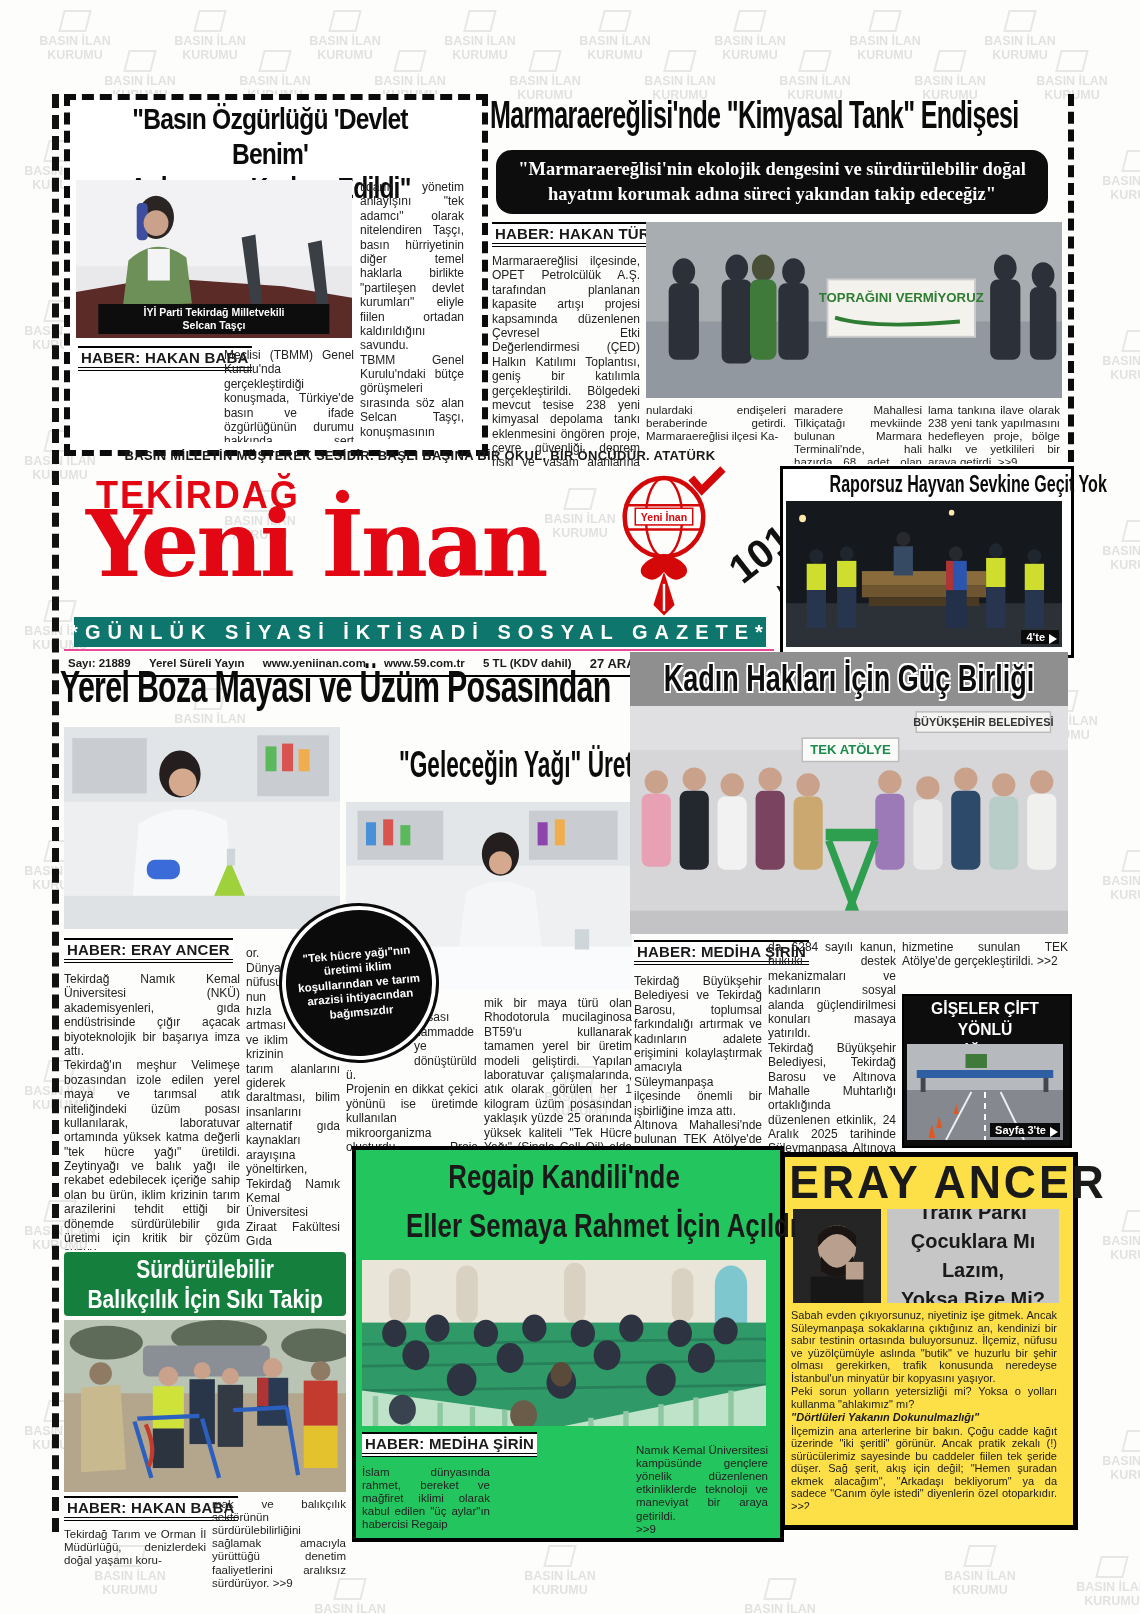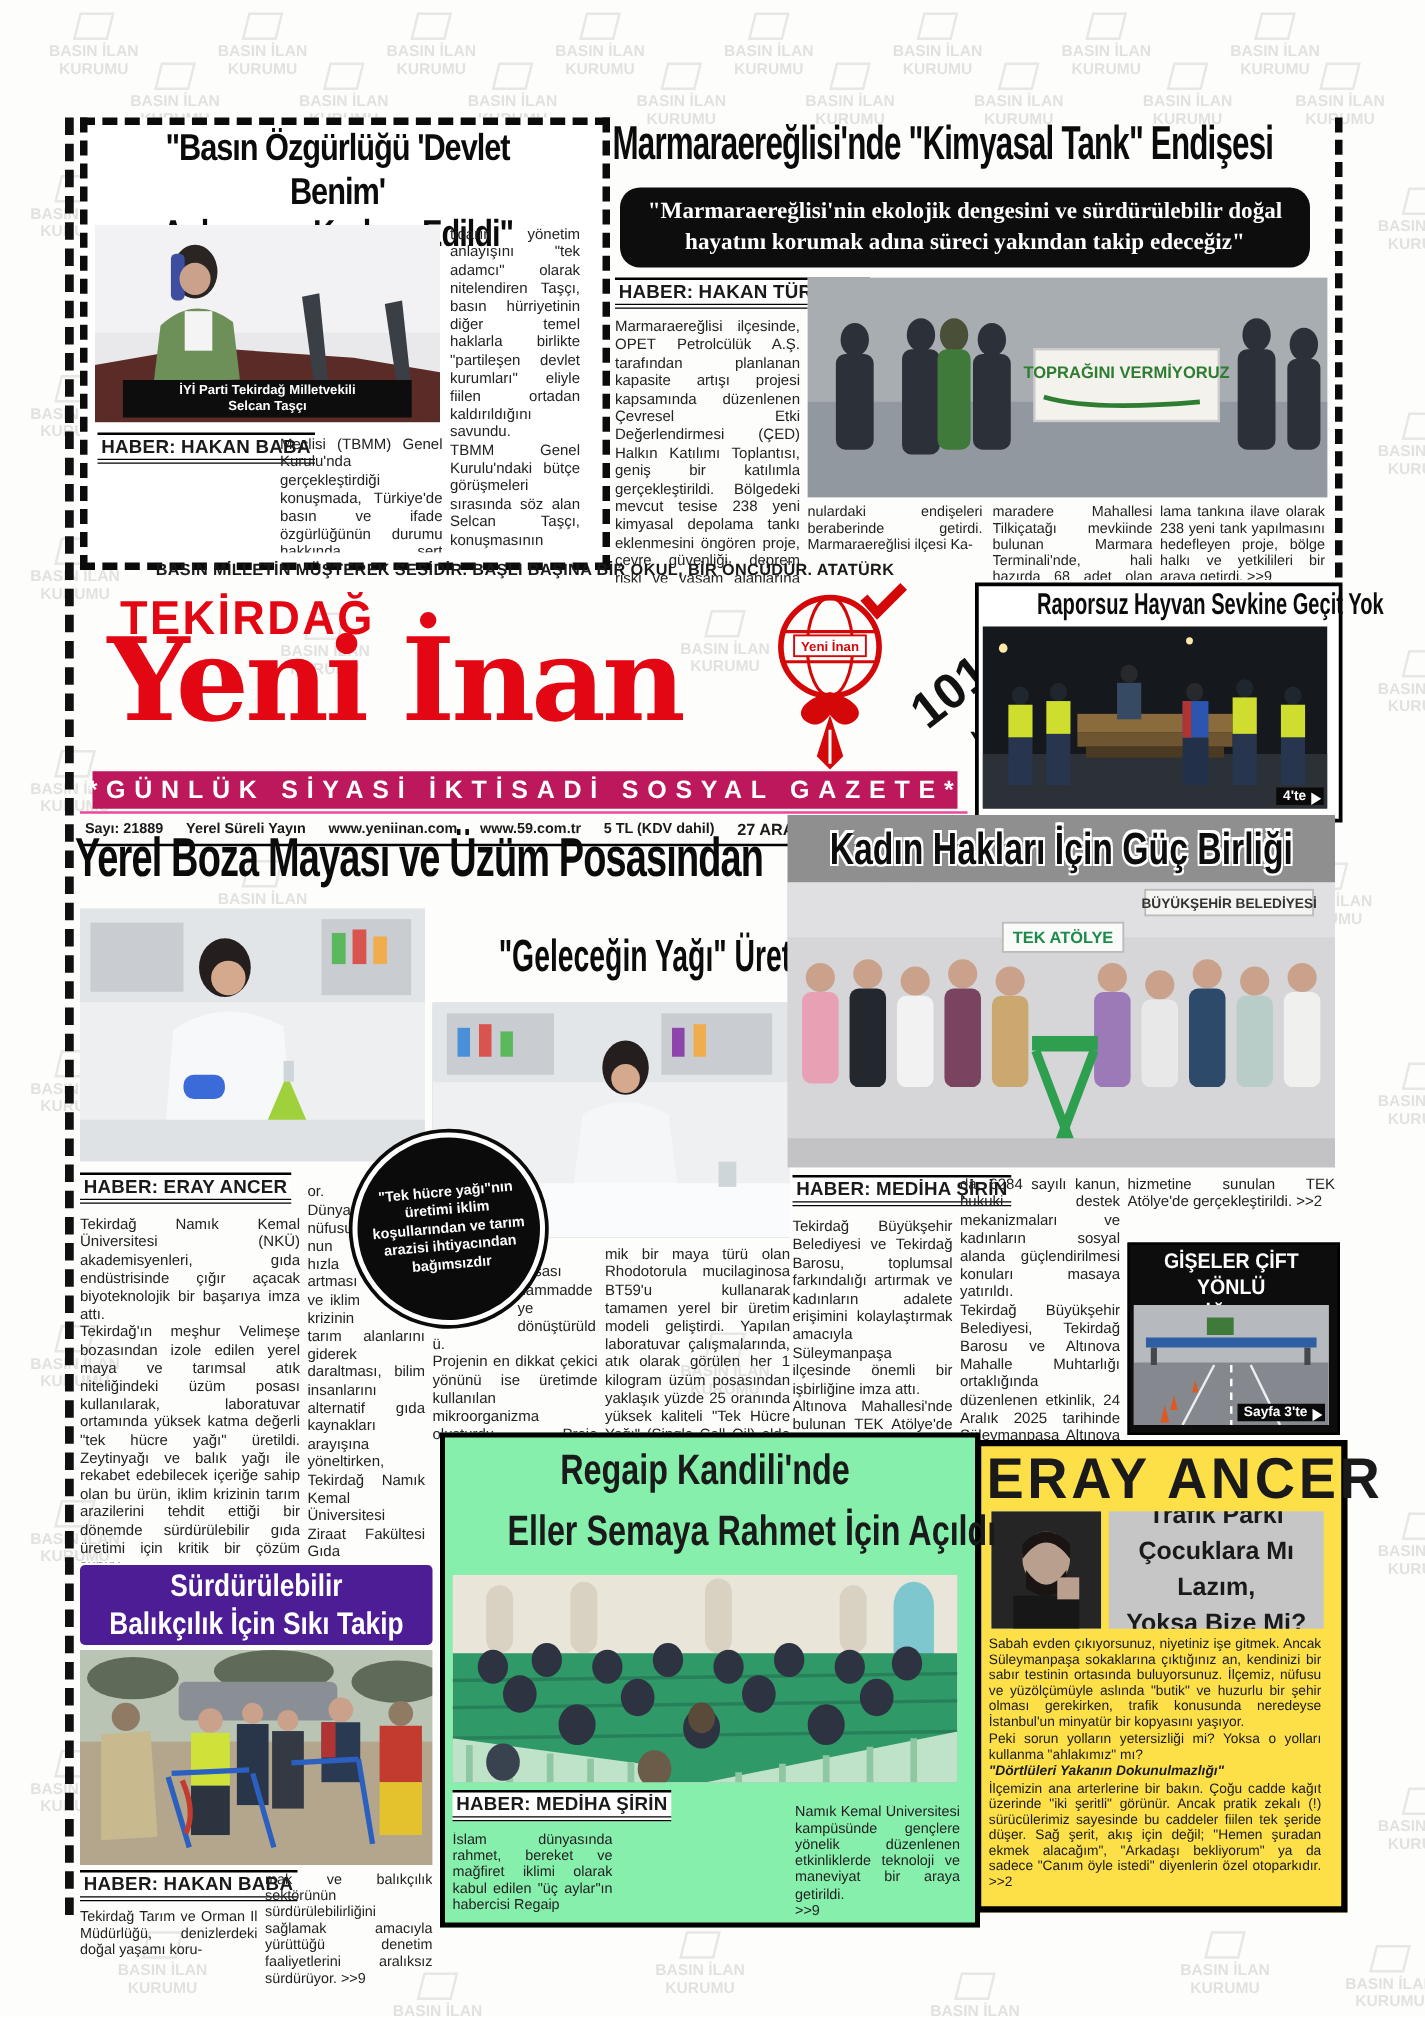--- a/index.html
+++ b/index.html
@@ -60,7 +60,7 @@
   .mh-logo{left:596px;top:466px;width:136px;height:150px;}
   .mh-years{left:726px;top:528px;font-size:40px;font-weight:bold;transform:rotate(-38deg);color:#111;}
   .mh-yil{left:776px;top:582px;font-size:19px;font-weight:bold;color:#111;}
-  .gazette{left:74px;top:617px;width:692px;height:30px;background:#be185d;color:#fff;display:flex;
+  .gazette{left:74px;top:617px;width:692px;height:30px;background:#0f766e;color:#fff;display:flex;
       align-items:center;justify-content:center;font-size:20px;font-weight:bold;letter-spacing:7px;white-space:nowrap;}
   .infobar{left:64px;top:649px;width:702px;height:24px;border-top:2px solid #ec4899;border-bottom:2px solid #000;
       display:flex;align-items:center;justify-content:space-between;font-size:11.5px;font-weight:bold;padding:0 4px;}

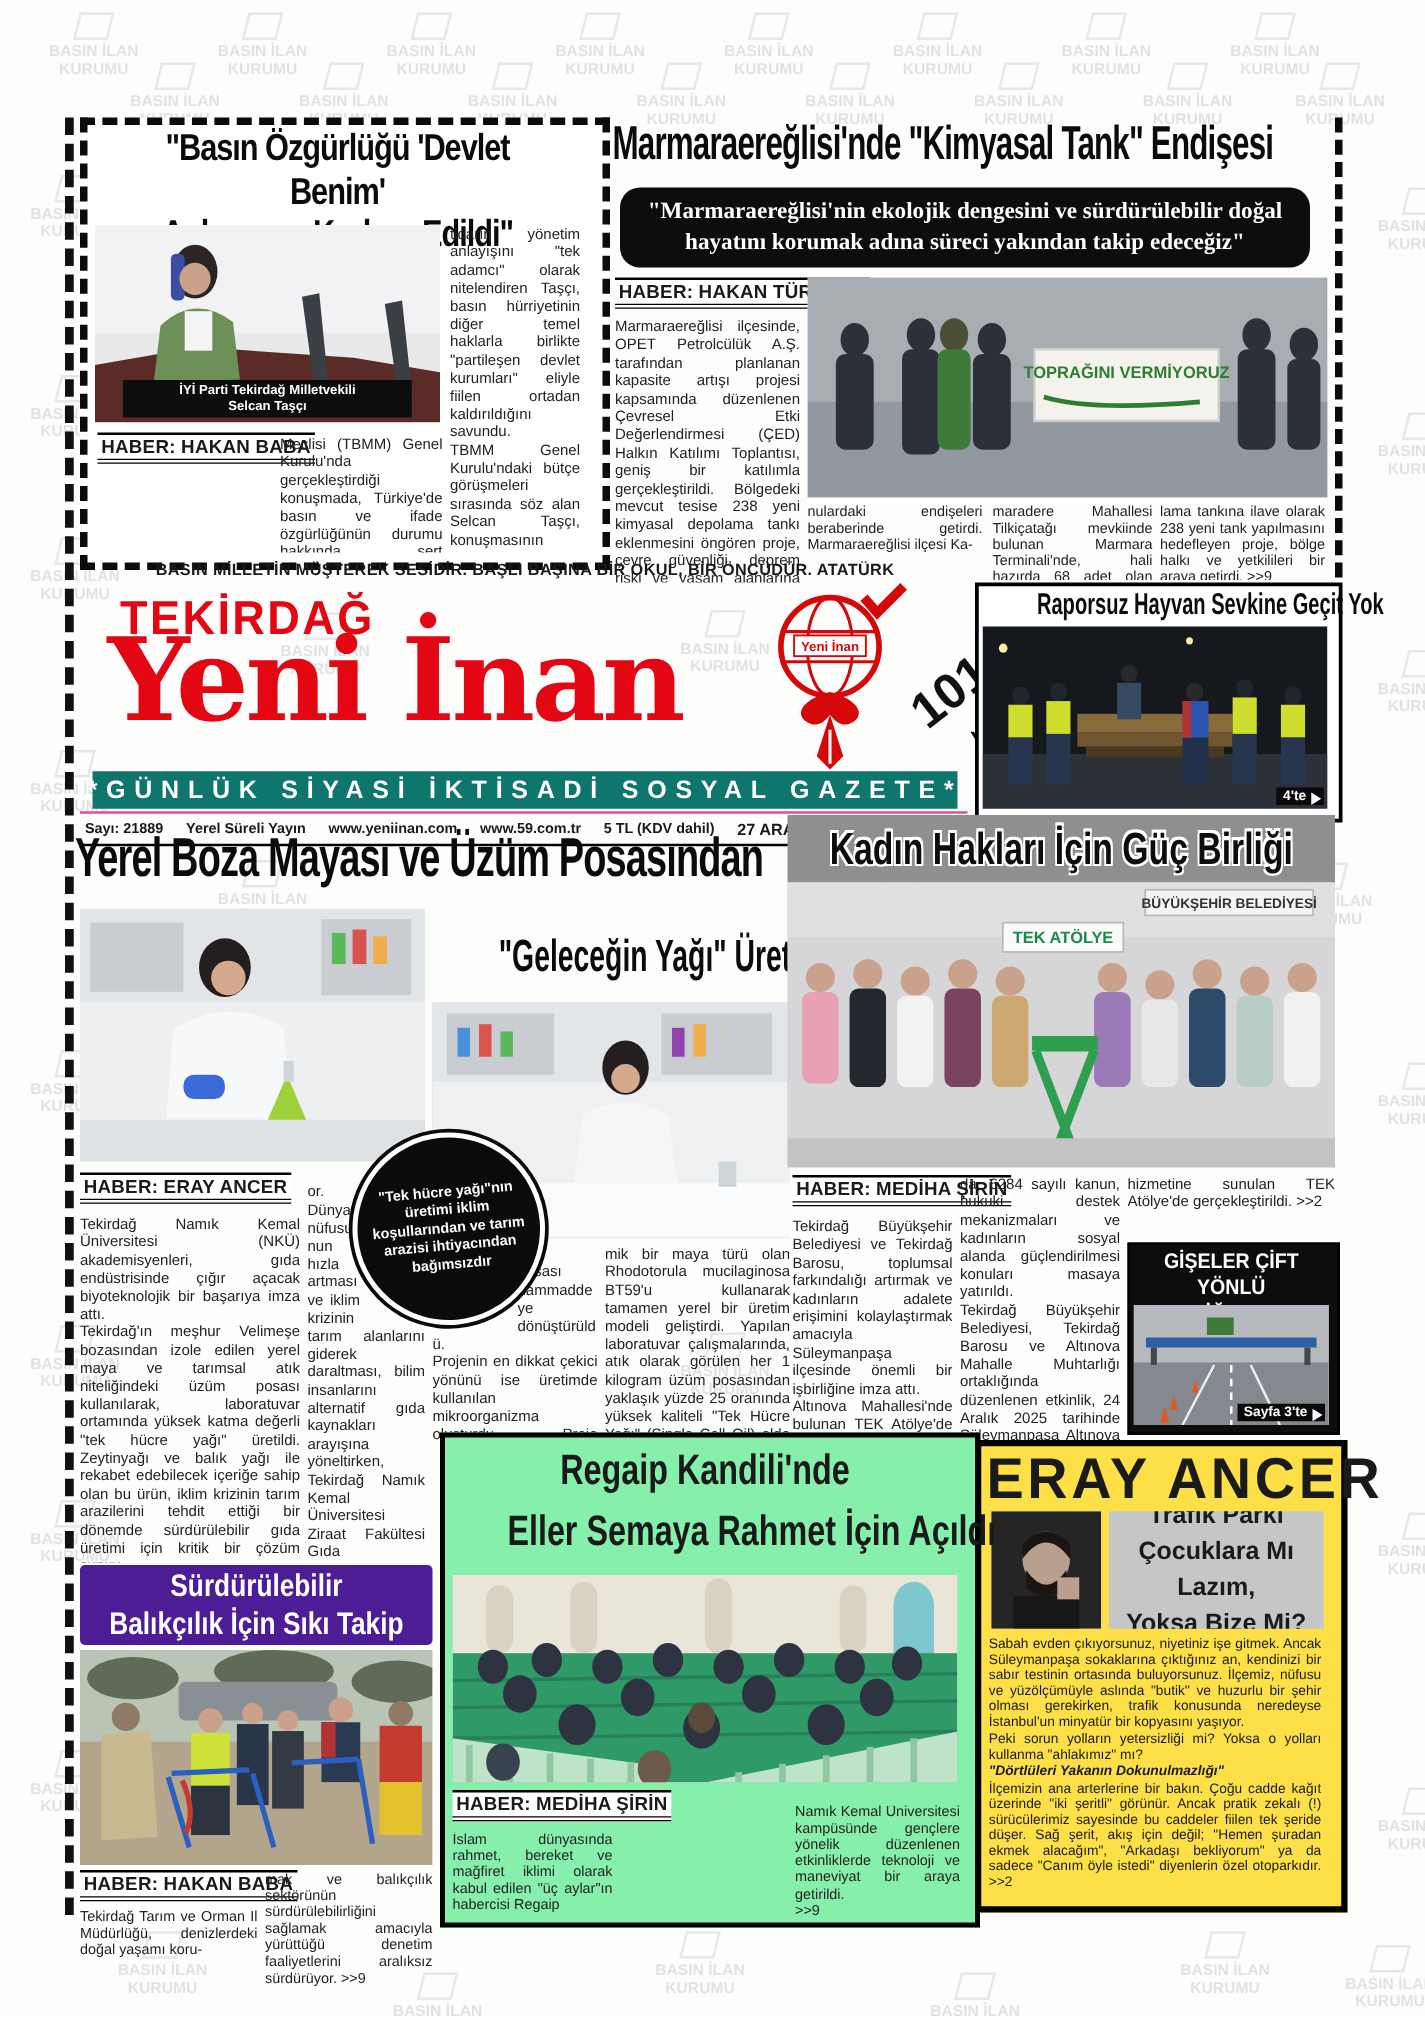--- a/index.html
+++ b/index.html
@@ -125,7 +125,7 @@
   .balik-c1{left:64px;top:1528px;width:142px;height:60px;}
   .balik-c2{left:212px;top:1498px;width:134px;height:92px;}
   
-  .regaip-box{left:352px;top:1146px;width:424px;height:388px;border:4px solid #000;background:#86efac;}
+  .regaip-box{left:352px;top:1146px;width:424px;height:388px;border:4px solid #000;background:#22c55e;}
   .reg-h{position:absolute;left:0;top:2px;width:416px;text-align:center;font-size:34px;font-weight:bold;
       line-height:1.45;white-space:pre;transform:scaleX(.76);transform-origin:center top;}
   .reg-photo{left:6px;top:110px;width:404px;height:166px;}

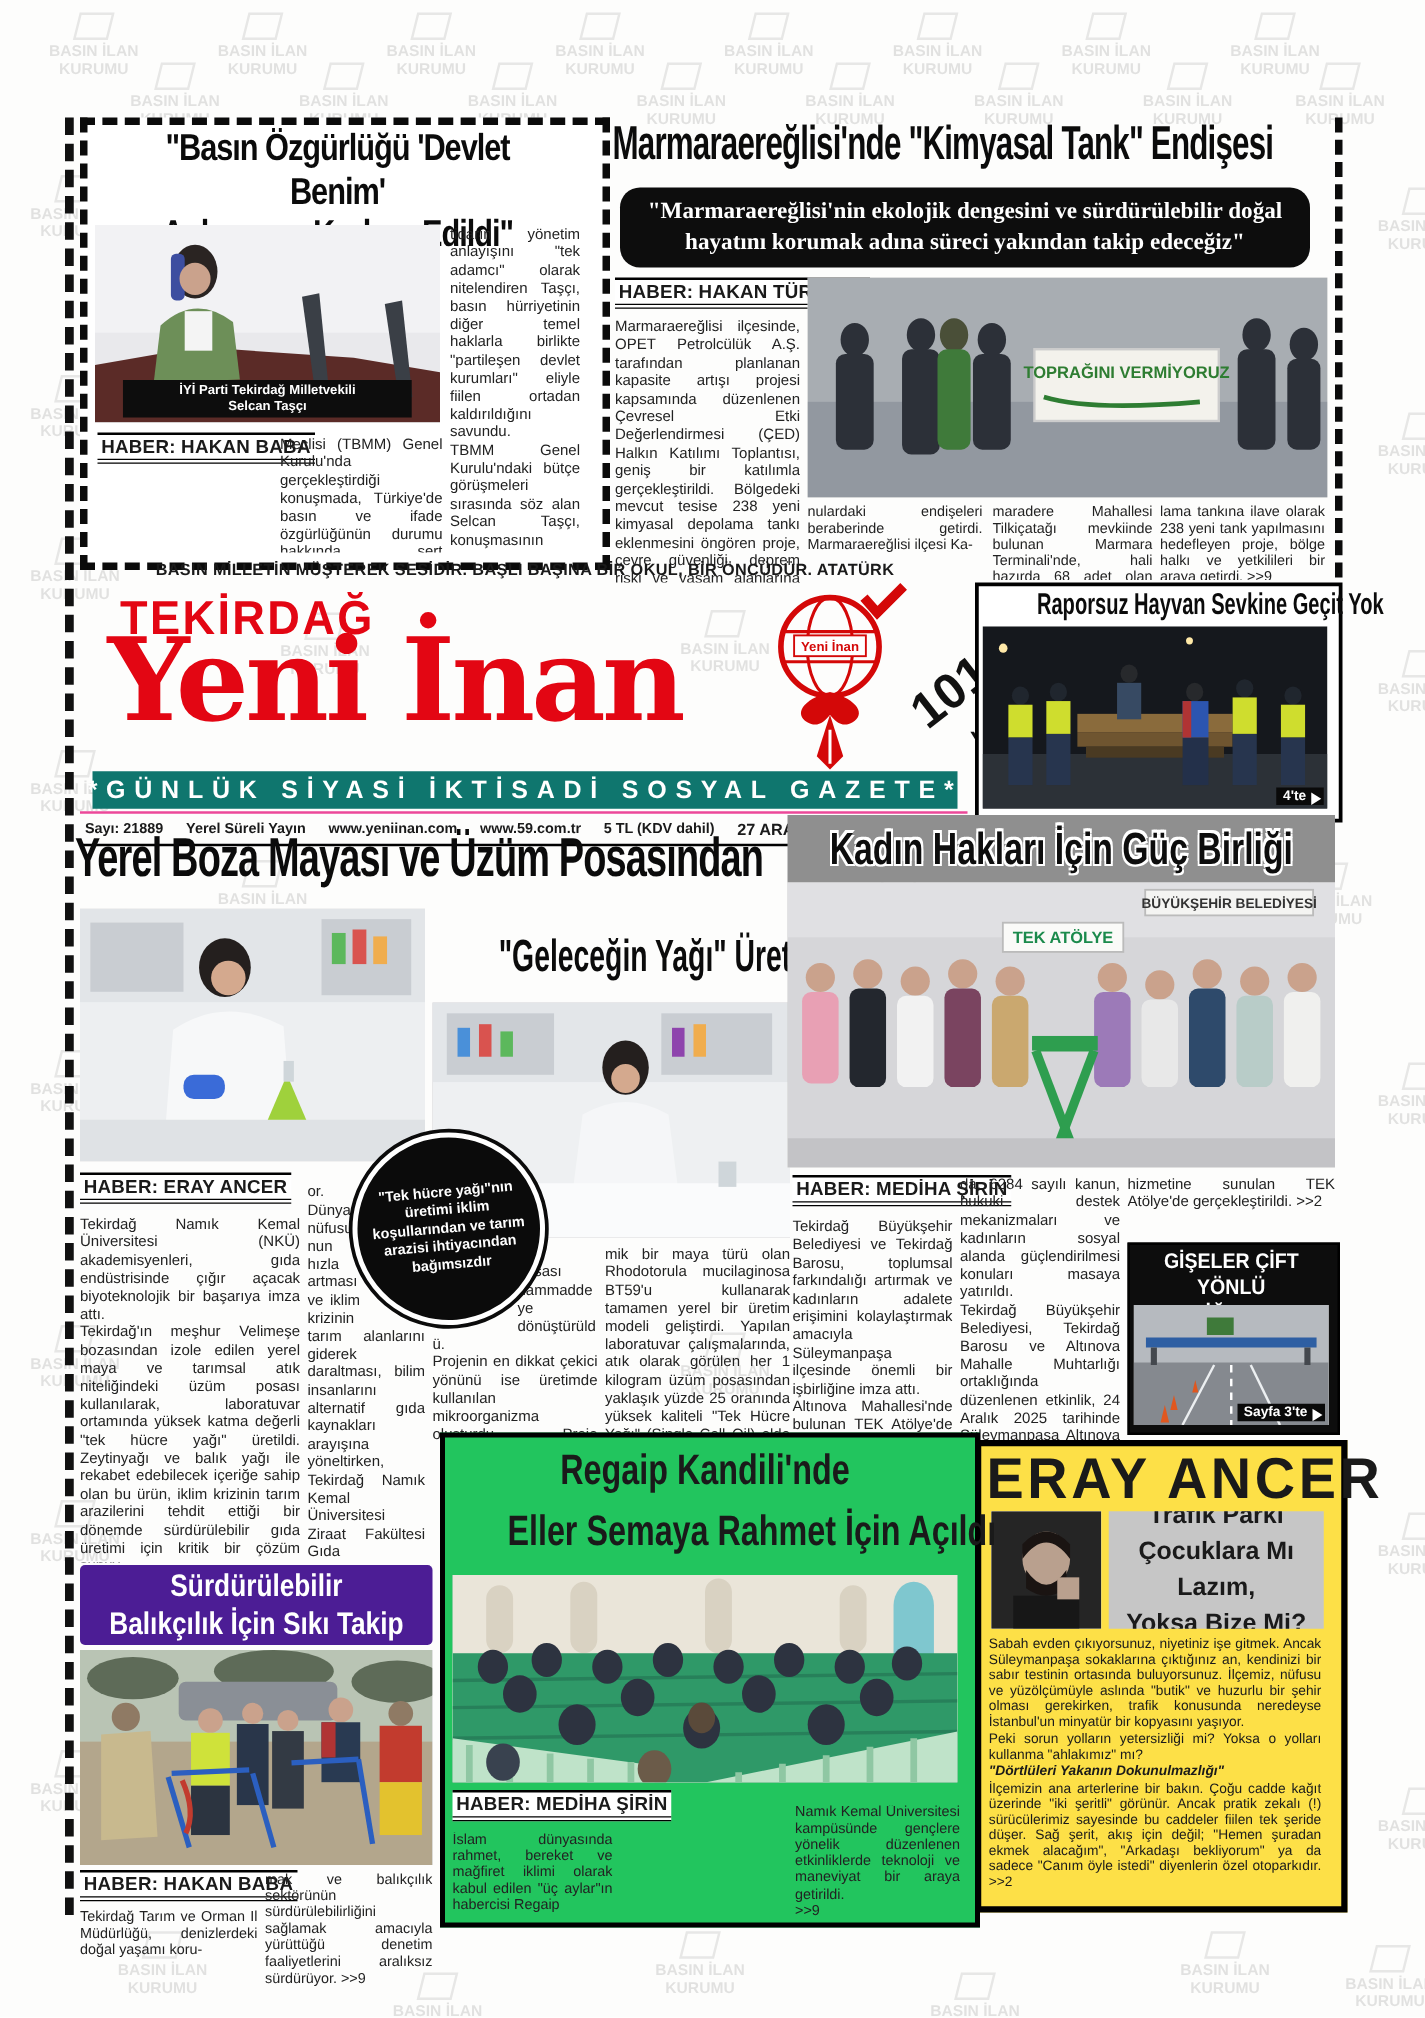--- a/index.html
+++ b/index.html
@@ -116,7 +116,7 @@
   .eray-body div{margin:0 0 1px;}
   .eray-lead{font-style:italic;font-weight:bold;text-align:left !important;}
   
-  .balik-h{left:64px;top:1252px;width:282px;height:64px;background:#4c1d95;color:#fff;display:flex;
+  .balik-h{left:64px;top:1252px;width:282px;height:64px;background:#15803d;color:#fff;display:flex;
       align-items:center;justify-content:center;text-align:center;font-size:25px;font-weight:bold;
       line-height:1.2;white-space:pre-line;border-radius:4px;transform-origin:center;}
   .balik-h span{transform:scaleX(.84);display:block;white-space:pre-line;}

